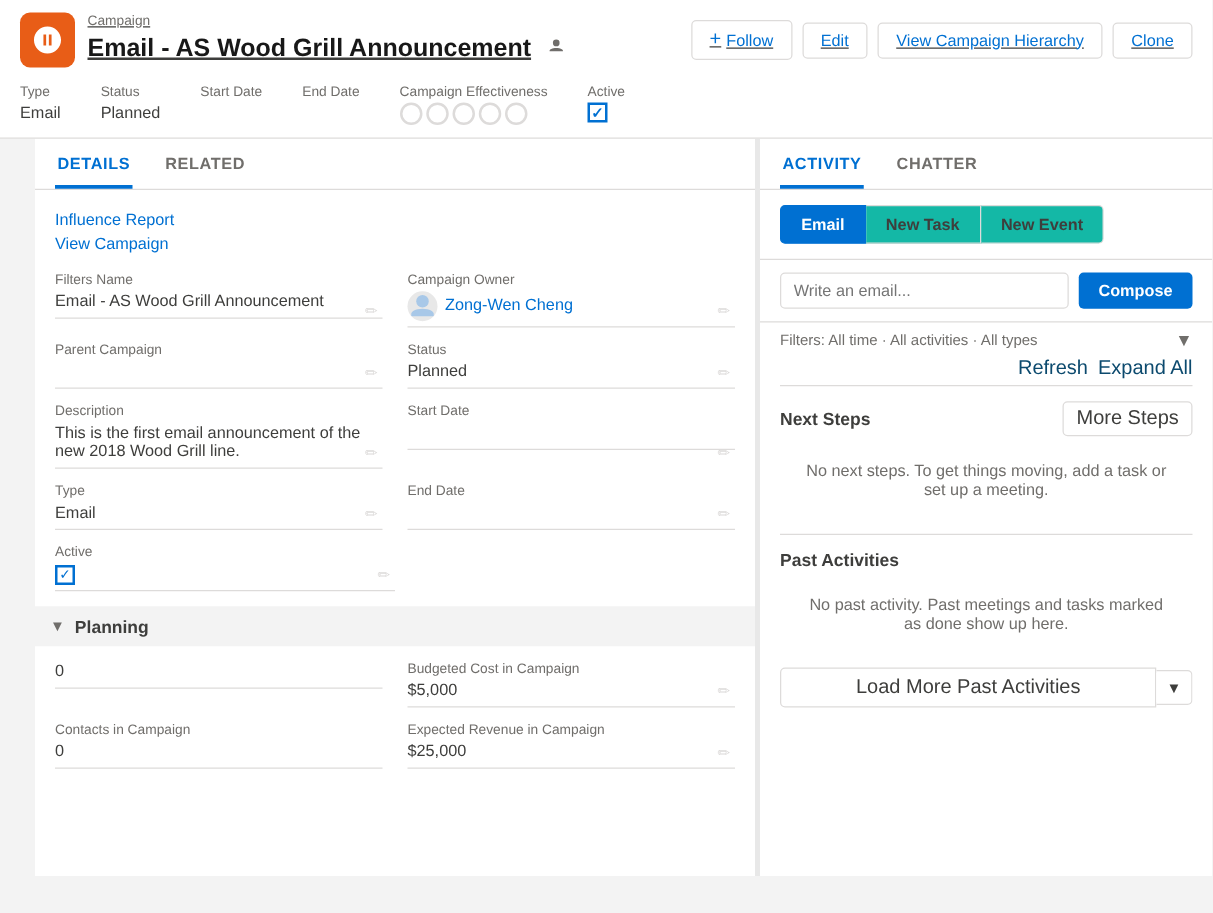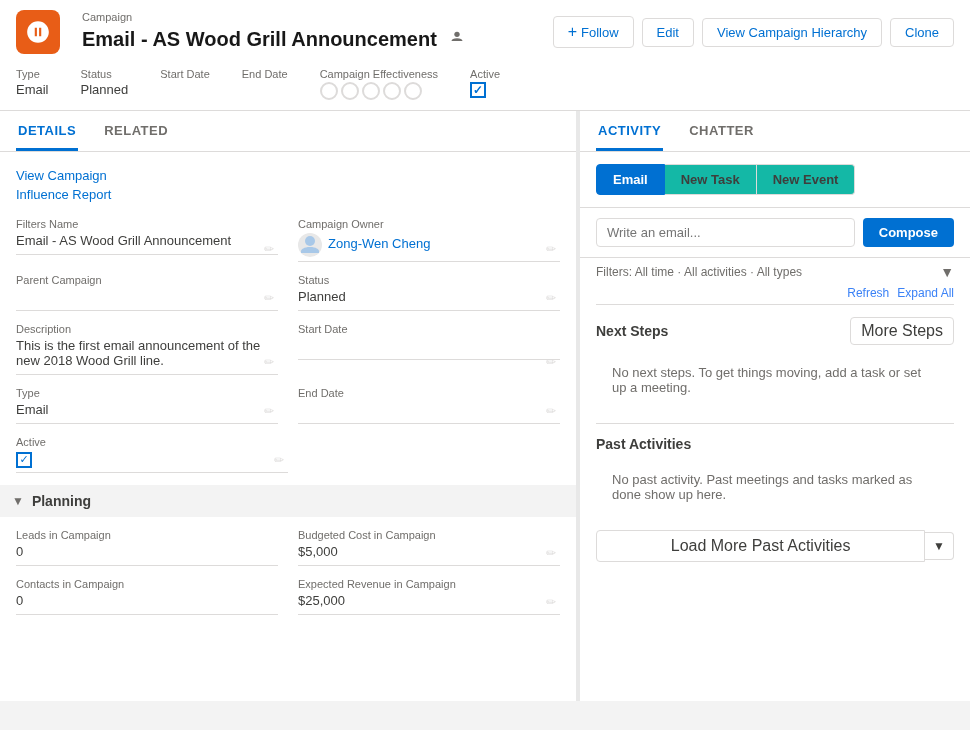--- a/index.html
+++ b/index.html
@@ -15,7 +15,8 @@
       display: flex;
       align-items: center;
       padding: 10px 0 8px 0;
-      gap: 22px;
+      gap: 10px;
+      text-decoration: underline;
     }
     .header-icon {
       width: 44px; height: 44px;

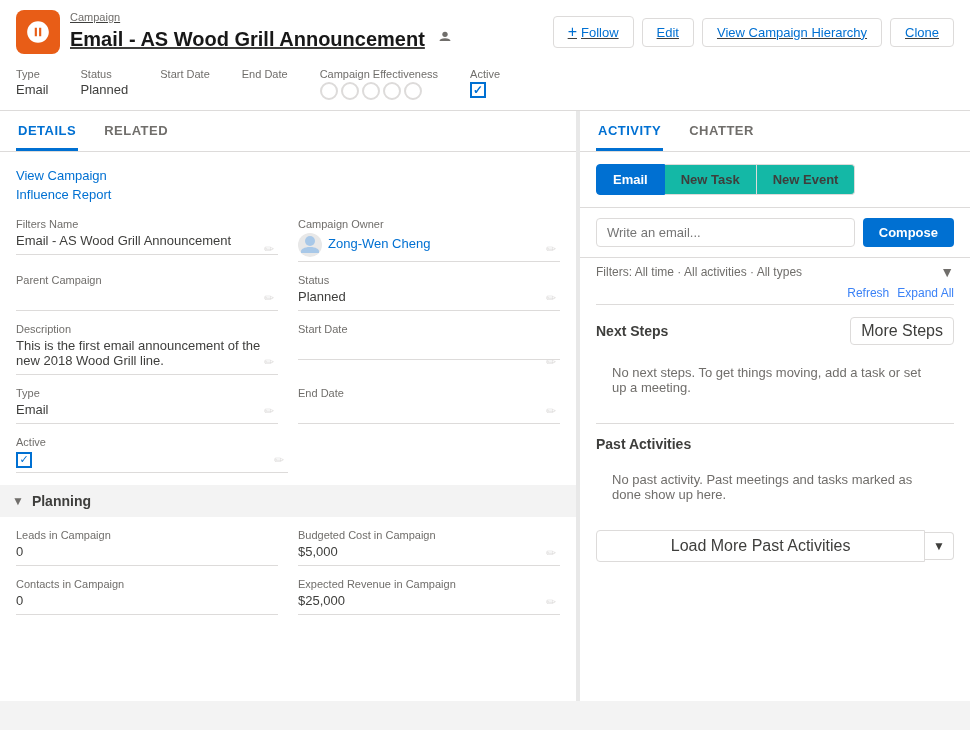--- a/index.html
+++ b/index.html
@@ -77,6 +77,7 @@
       display: flex;
       height: calc(730px - 140px);
       overflow: hidden;
+      padding-left: 28px;
     }
 
     

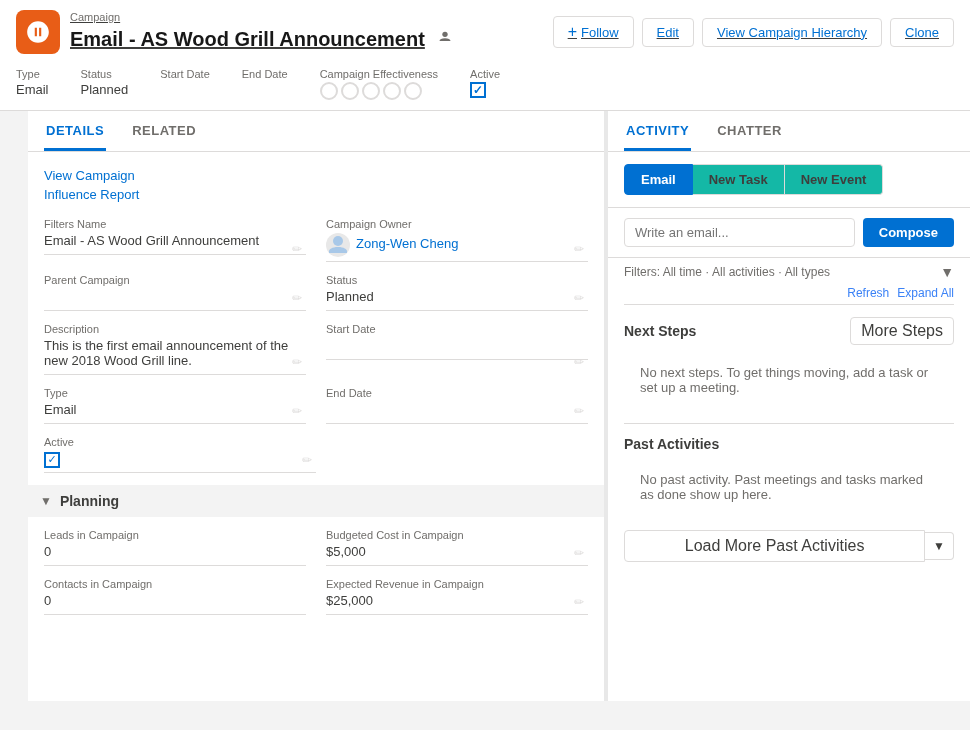--- a/index.html
+++ b/index.html
@@ -338,8 +338,8 @@
     <div class="left-content">
 
       <div style="margin-bottom:16px;">
+        <a class="link-blue">Influence Report</a>
         <a class="link-blue">View Campaign</a>
-        <a class="link-blue">Influence Report</a>
       </div>
 
       <div class="field-group">

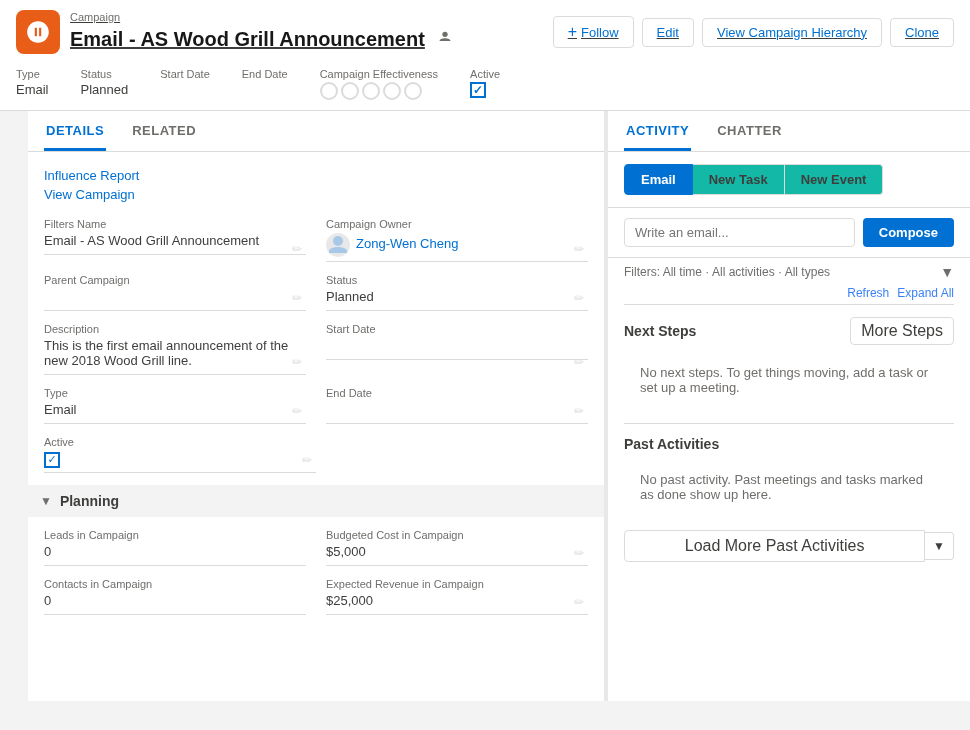--- a/index.html
+++ b/index.html
@@ -201,7 +201,7 @@
     }
     .filter-funnel { font-size: 14px; color: #706e6b; cursor: pointer; margin-left: 4px; }
     .refresh-links { display: flex; gap: 8px; justify-content: flex-end; padding: 0 16px 4px; }
-    .refresh-link { color: #3b82f6; font-size: 12px; cursor: pointer; text-decoration: none; }
+    .refresh-link { color: #0c4a6e; font-size: 16px; cursor: pointer; text-decoration: none; }
 
     .right-content { flex: 1; overflow-y: auto; padding: 0; }
 

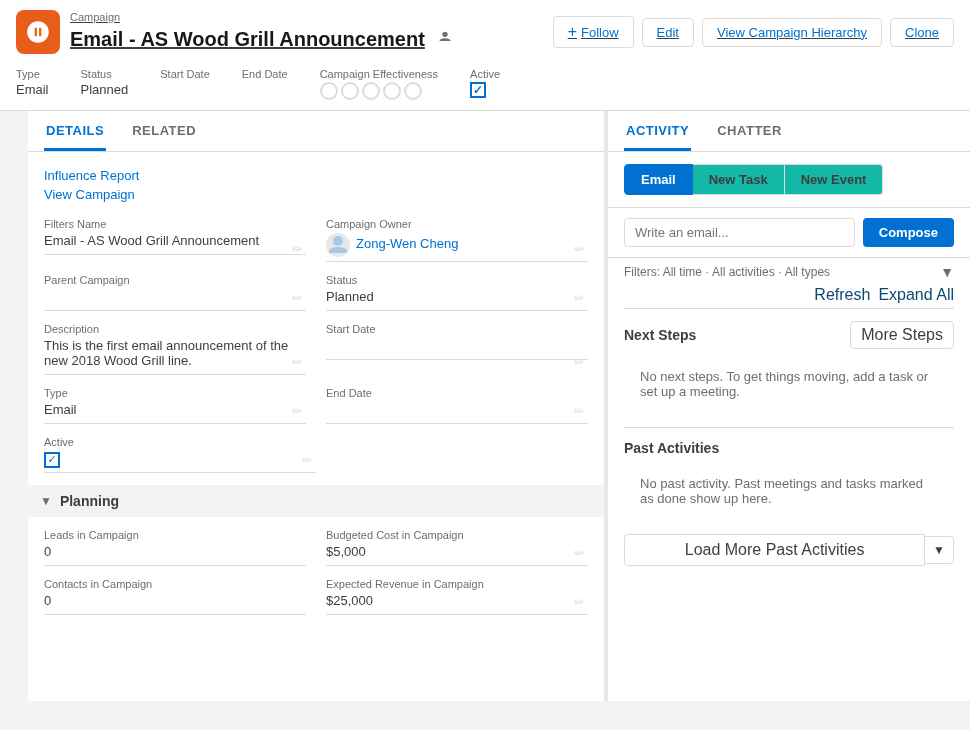--- a/index.html
+++ b/index.html
@@ -228,7 +228,7 @@
     .empty-state {
       font-size: 13px;
       color: #706e6b;
-      text-align: left;
+      text-align: center;
       padding: 8px 16px 16px;
     }
 

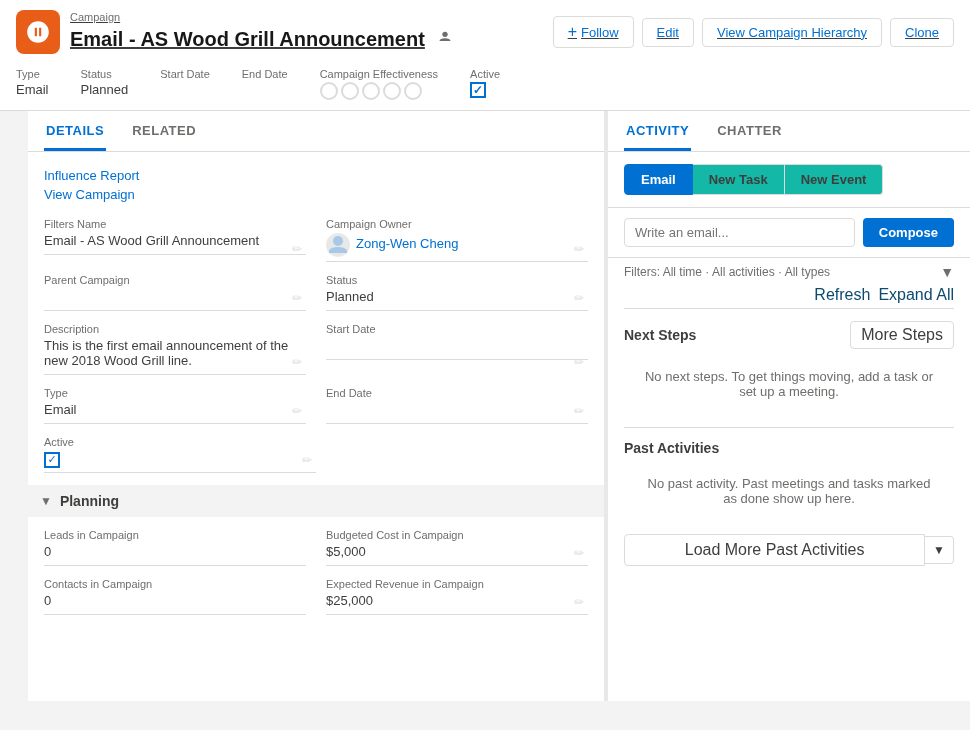--- a/index.html
+++ b/index.html
@@ -421,7 +421,6 @@
 
       <div class="field-group">
         <div class="field-item">
-          <div class="field-label">Leads in Campaign</div>
           <div class="field-value">0</div>
         </div>
         <div class="field-item">

